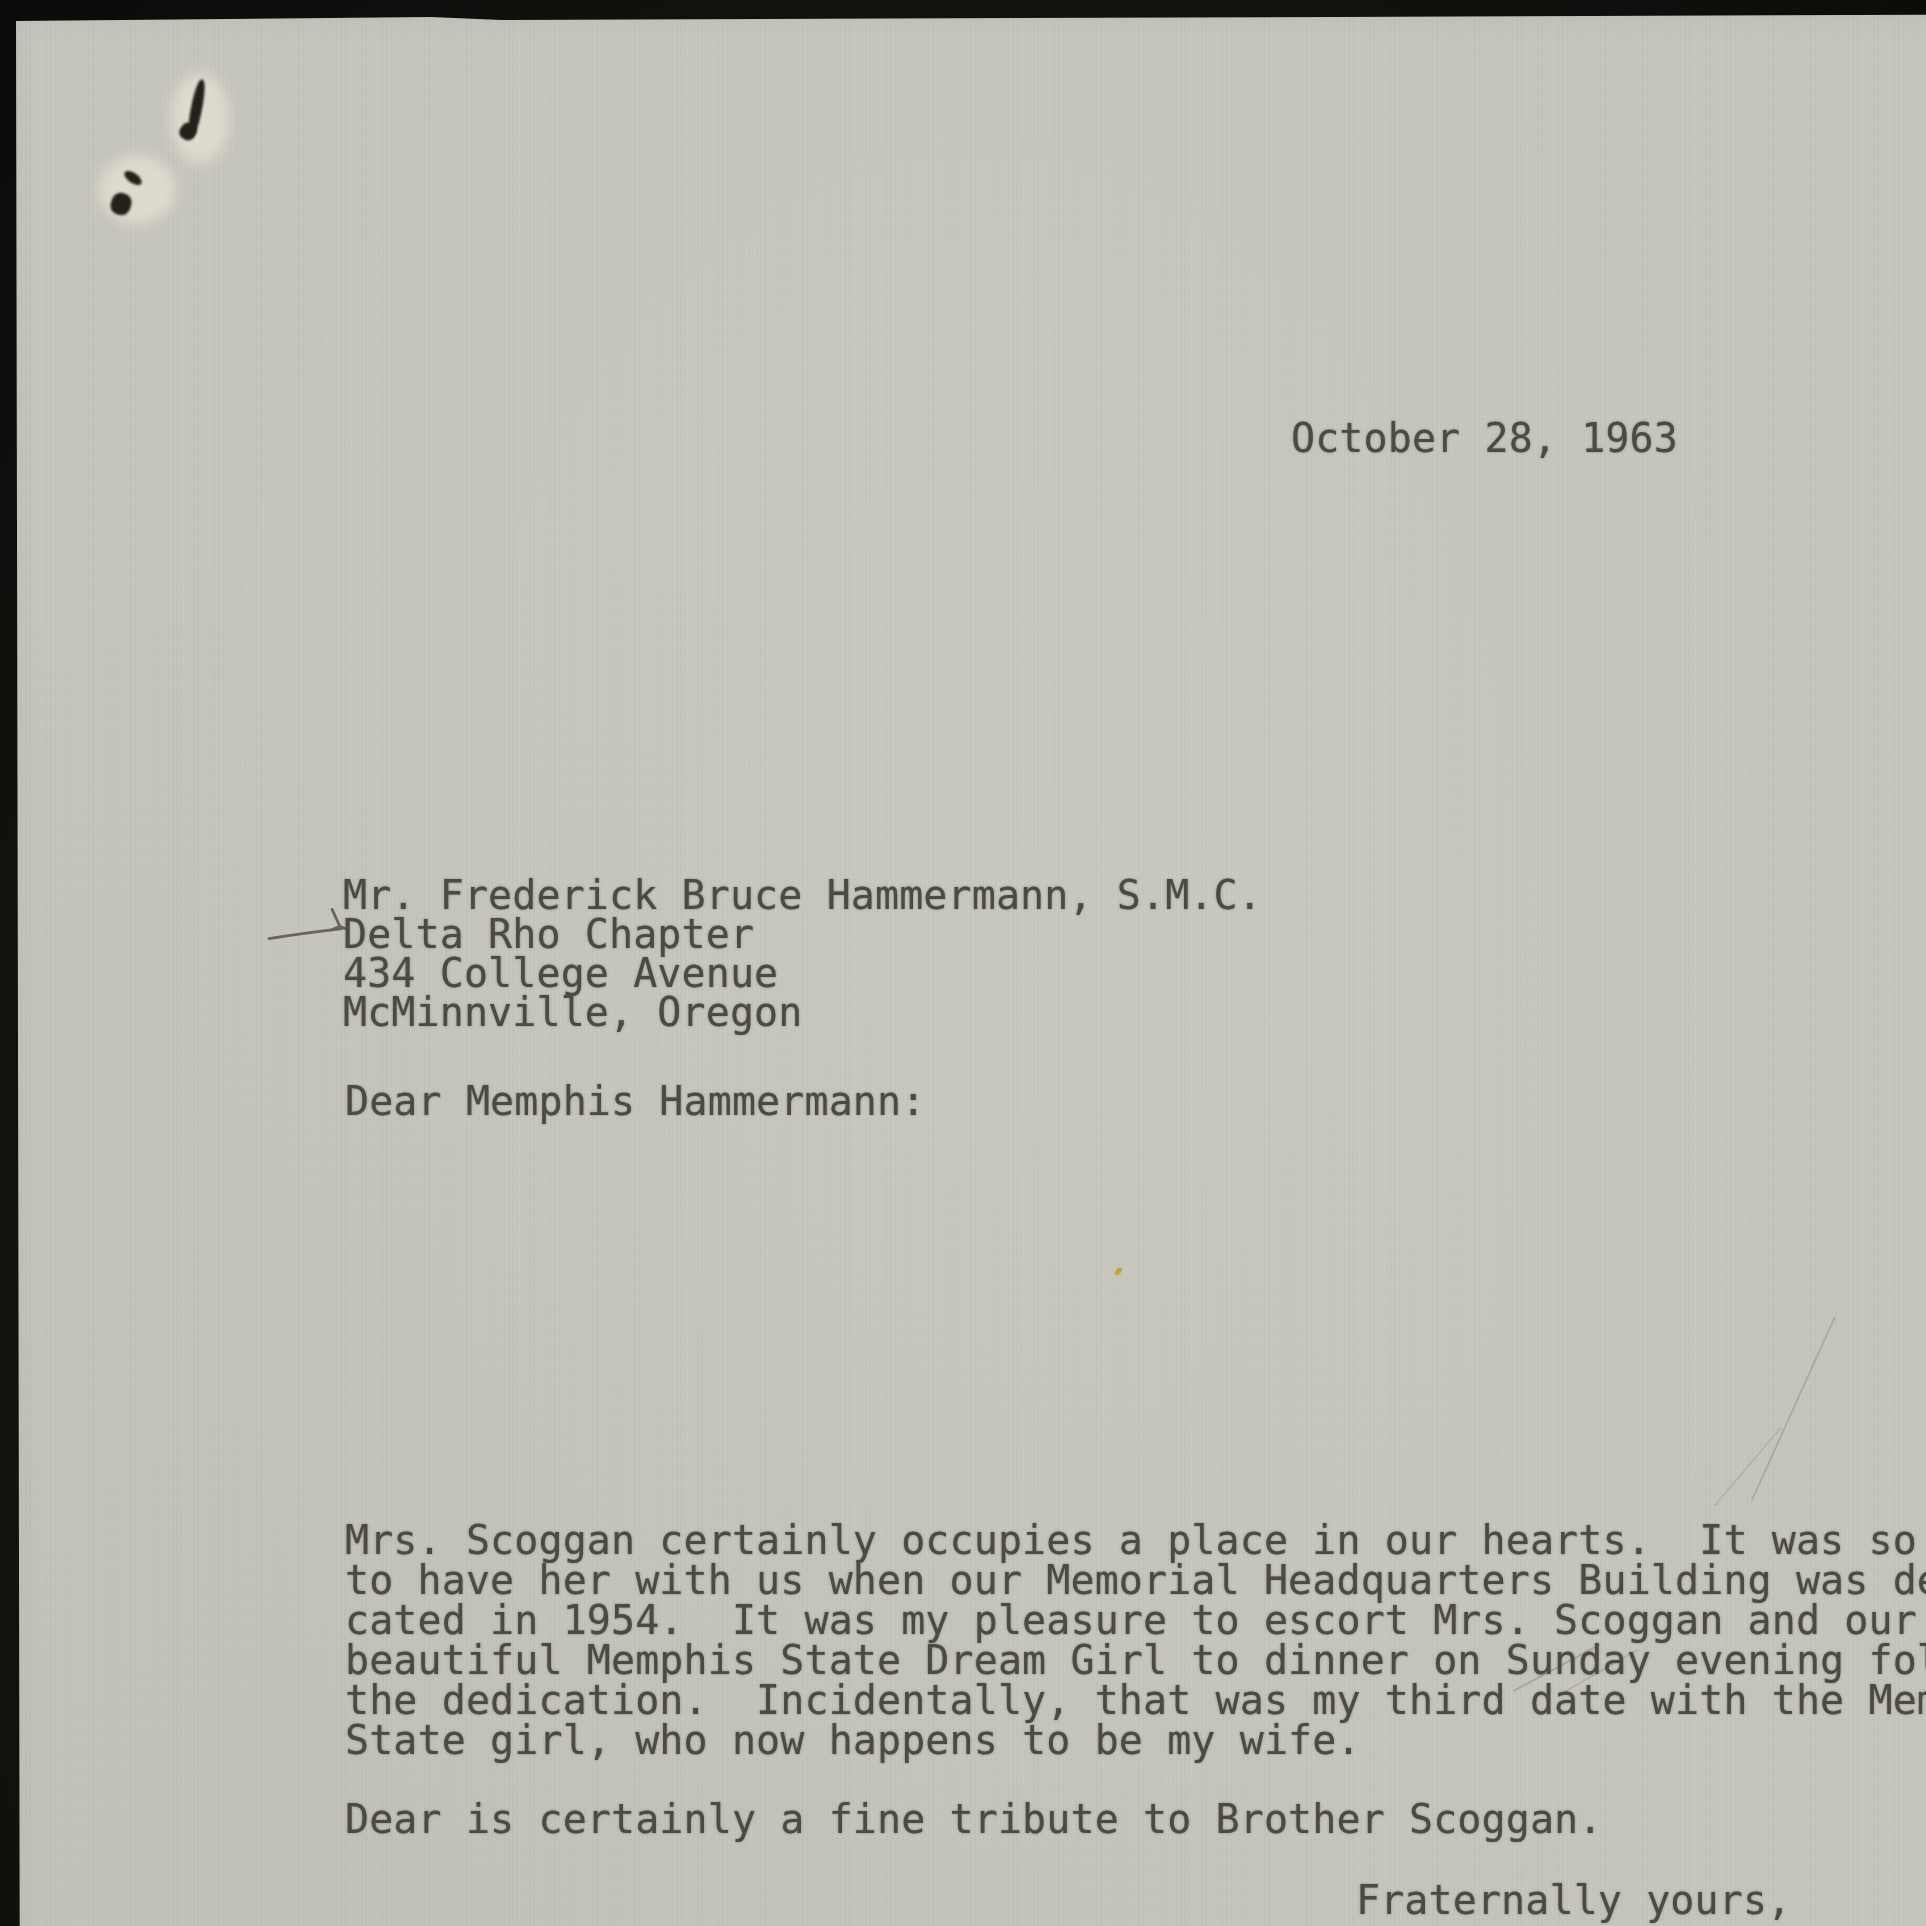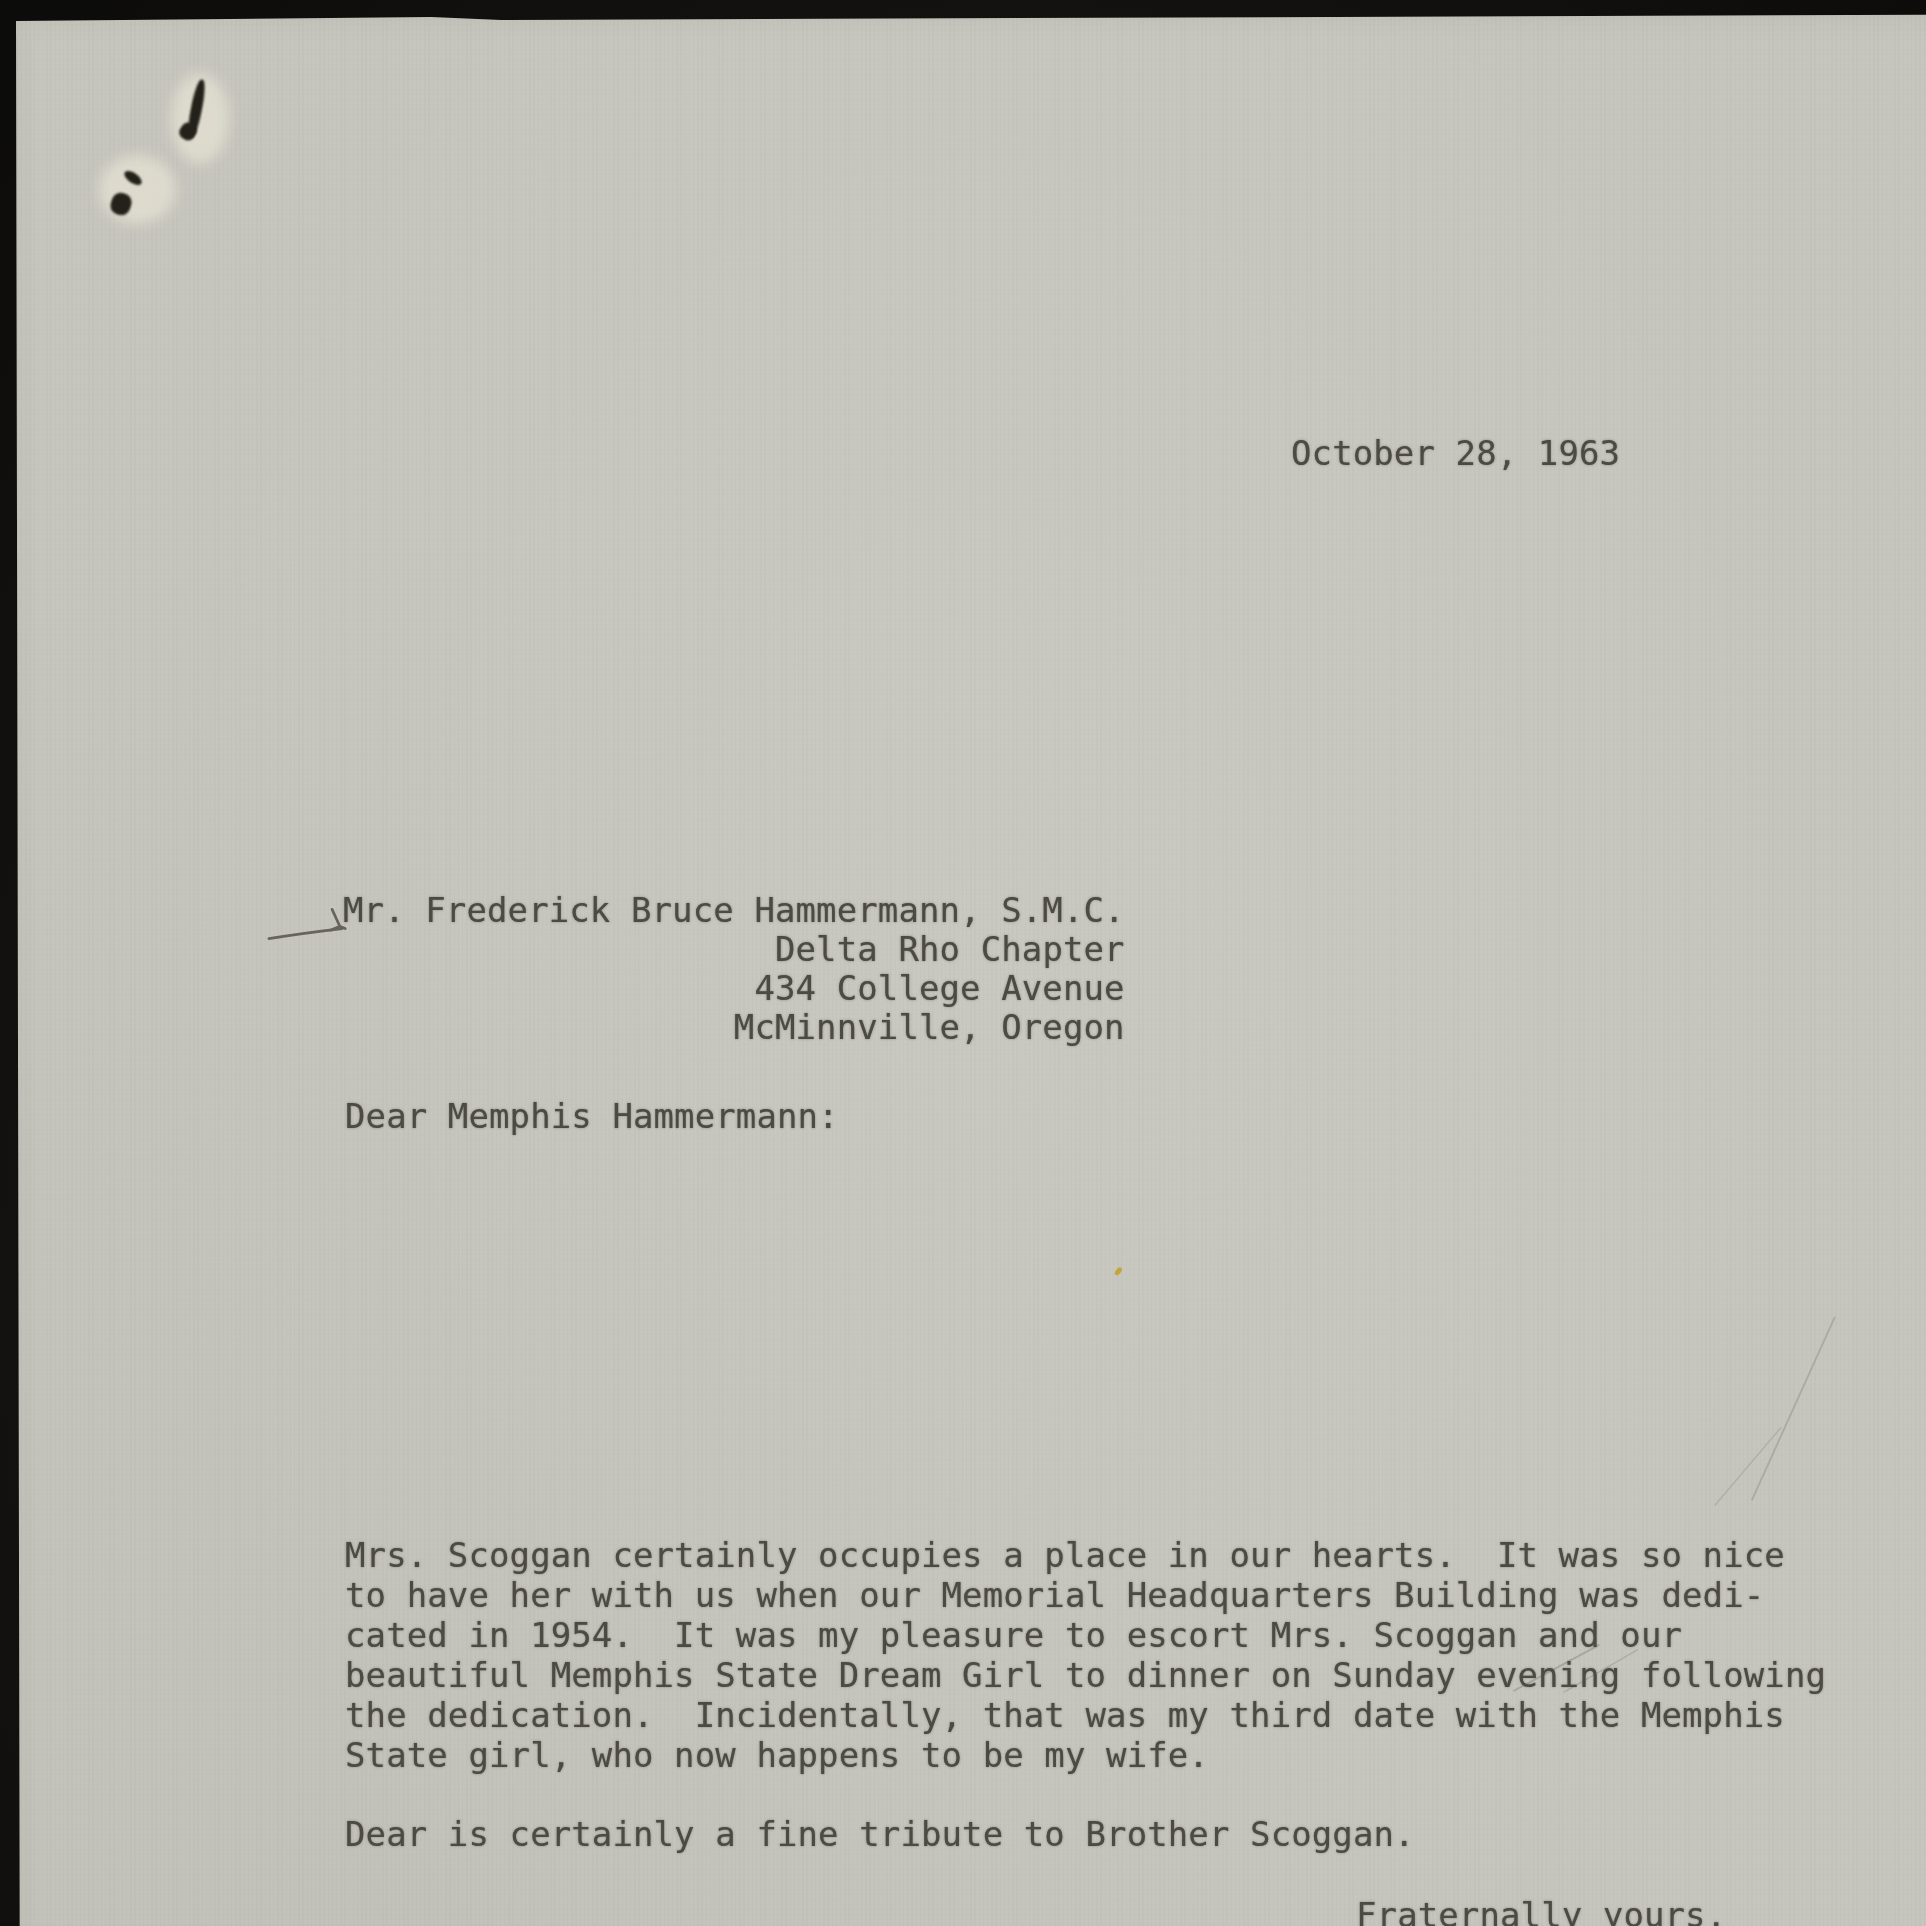--- a/index.html
+++ b/index.html
@@ -26,10 +26,9 @@
   .speck{position:absolute;border-radius:50%;}
   .textlayer{position:absolute;left:0;top:0;width:100%;height:100%;filter:blur(0.4px);}
   .txt{
-    position:absolute;font-size:34px;line-height:40px;letter-spacing:0.1px;
+    position:absolute;font-size:40px;line-height:40px;letter-spacing:0.1px;
     color:#4c4a44;white-space:pre;
     text-shadow:0 0 1.5px rgba(74,72,64,.55), 0 0 3.5px rgba(74,72,64,.18);
-    margin-top:15px;
   }
   .addr{line-height:39px;}
   .marks{position:absolute;left:0;top:0;width:2038px;height:2620px;}

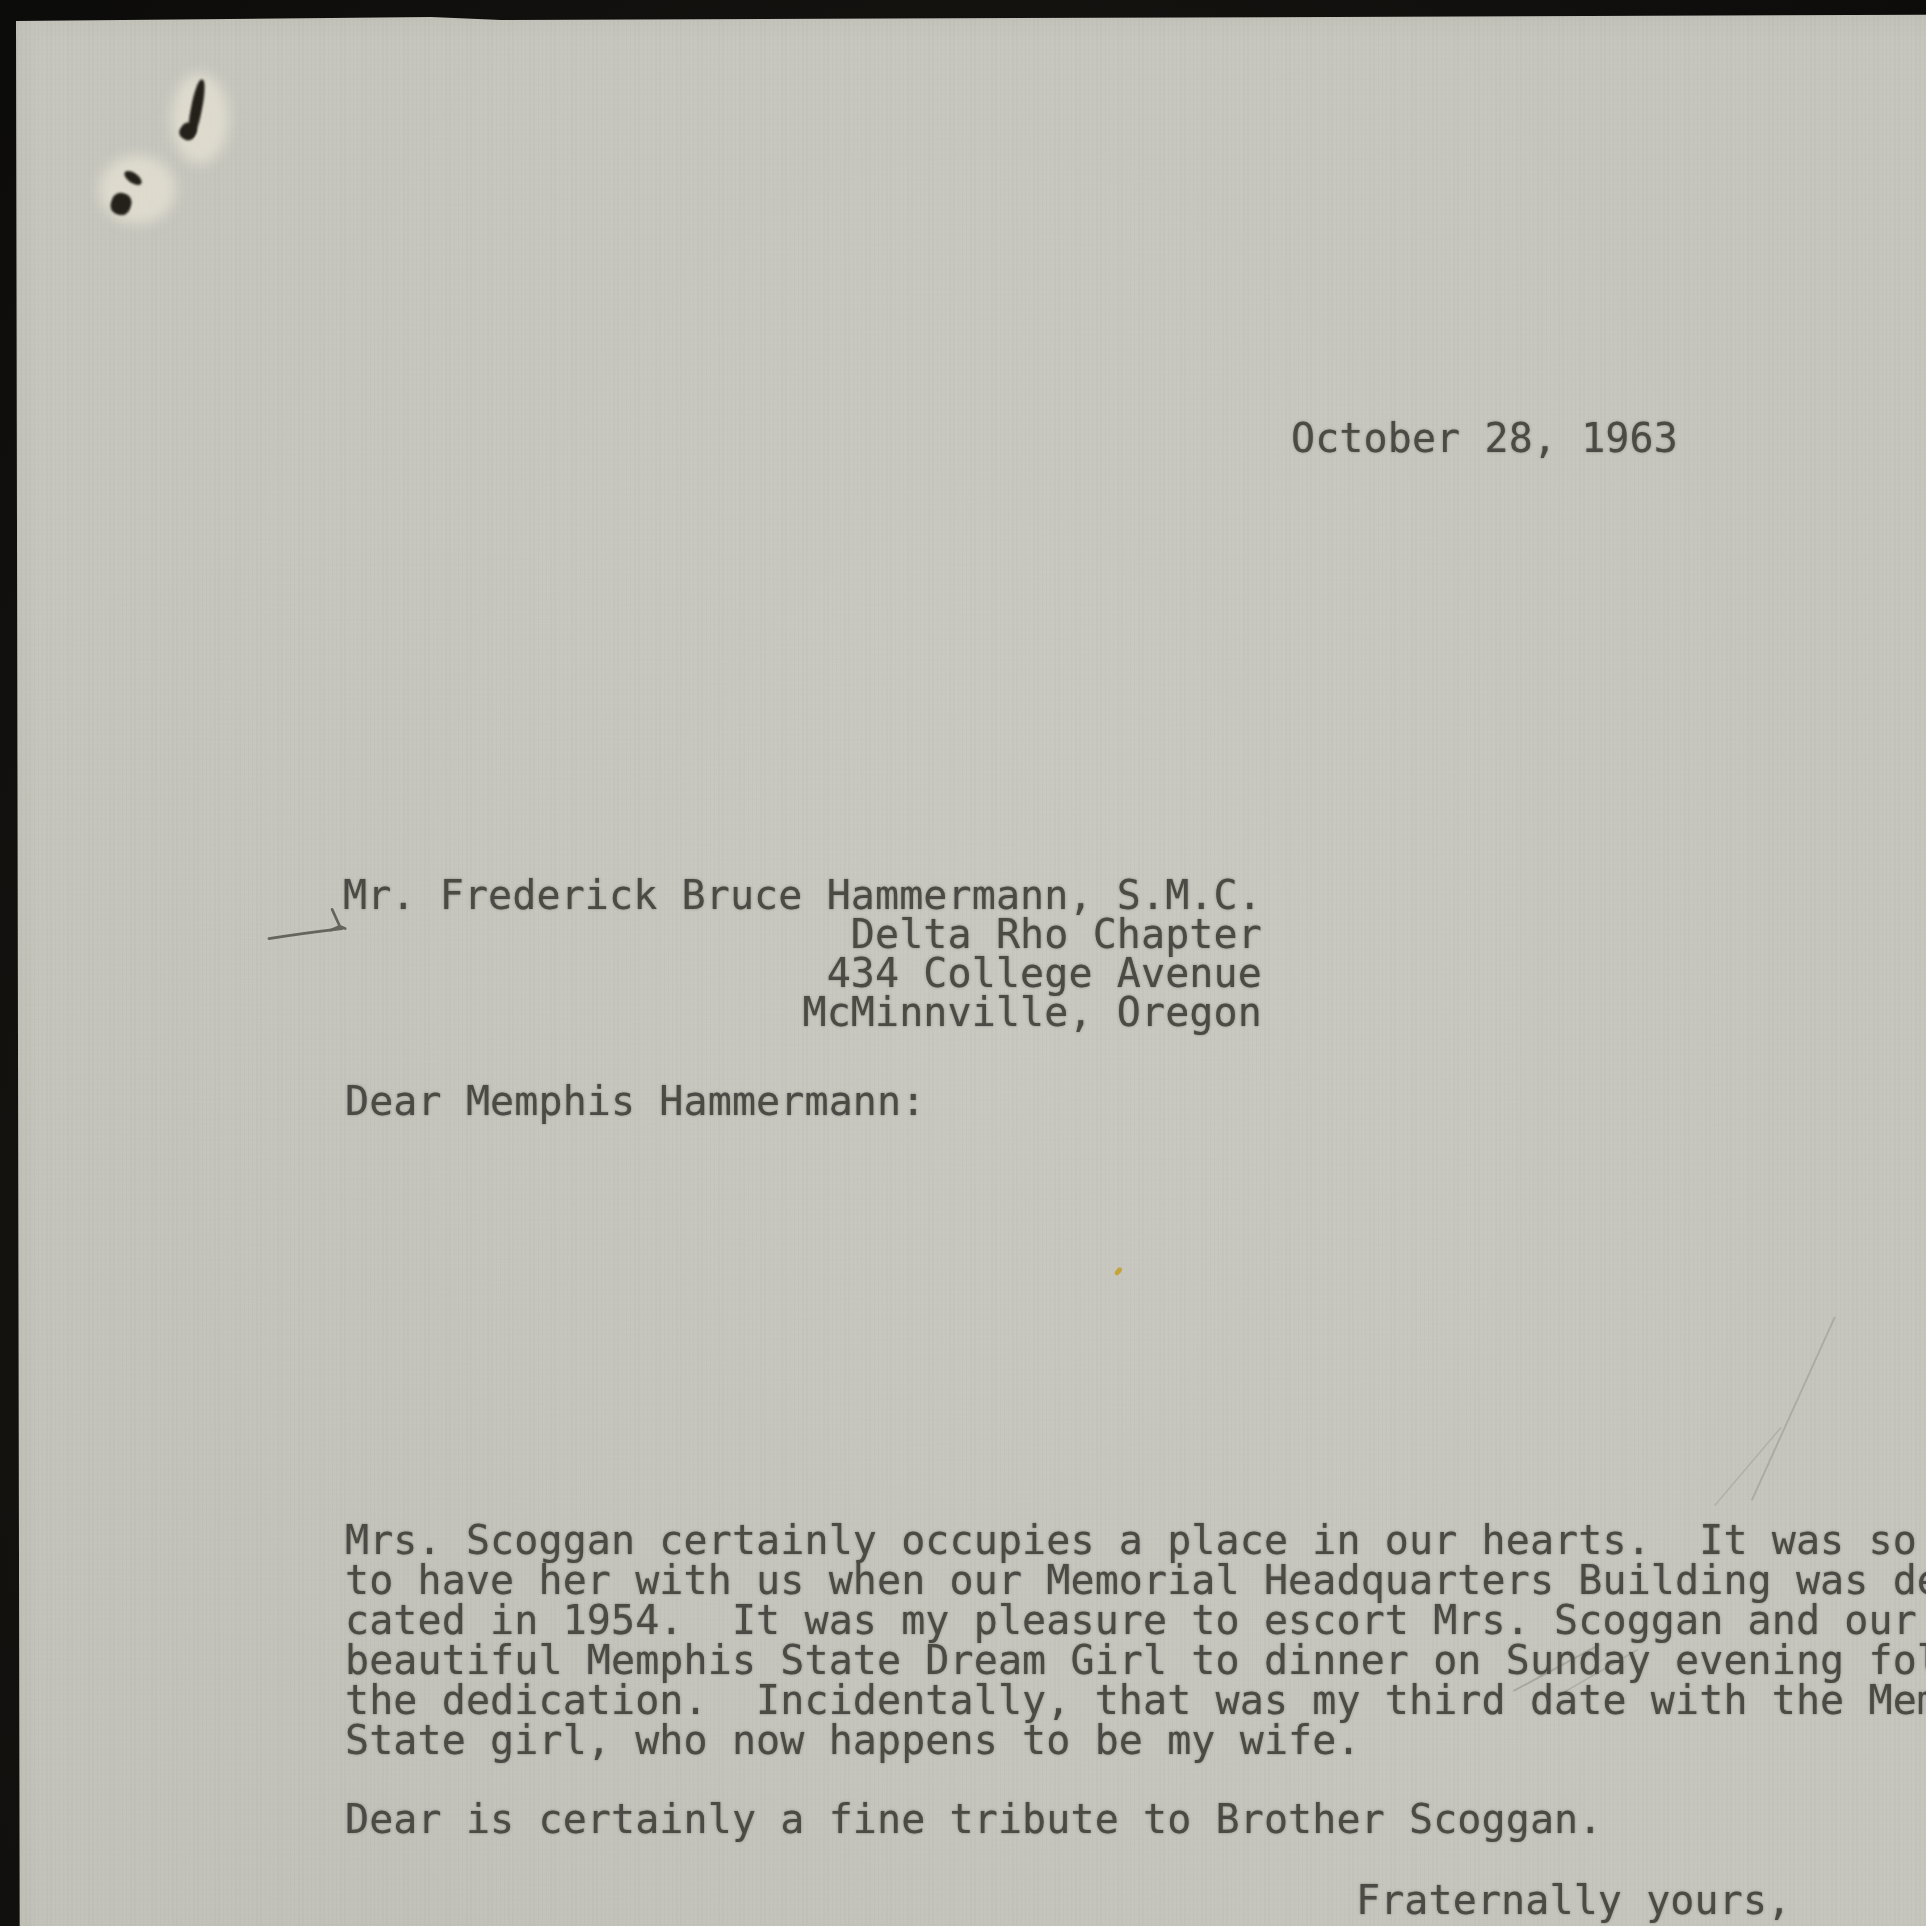--- a/index.html
+++ b/index.html
@@ -67,7 +67,7 @@
     <div class="textlayer">
       <div class="txt" style="left:1291px;top:418px;">October 28, 1963</div>
 
-      <div class="txt addr" style="left:343px;top:876px;text-align:right;">Mr. Frederick Bruce Hammermann, S.M.C.
+      <div class="txt addr" style="left:343px;top:876px;">Mr. Frederick Bruce Hammermann, S.M.C.
 Delta Rho Chapter
 434 College Avenue
 McMinnville, Oregon</div>

